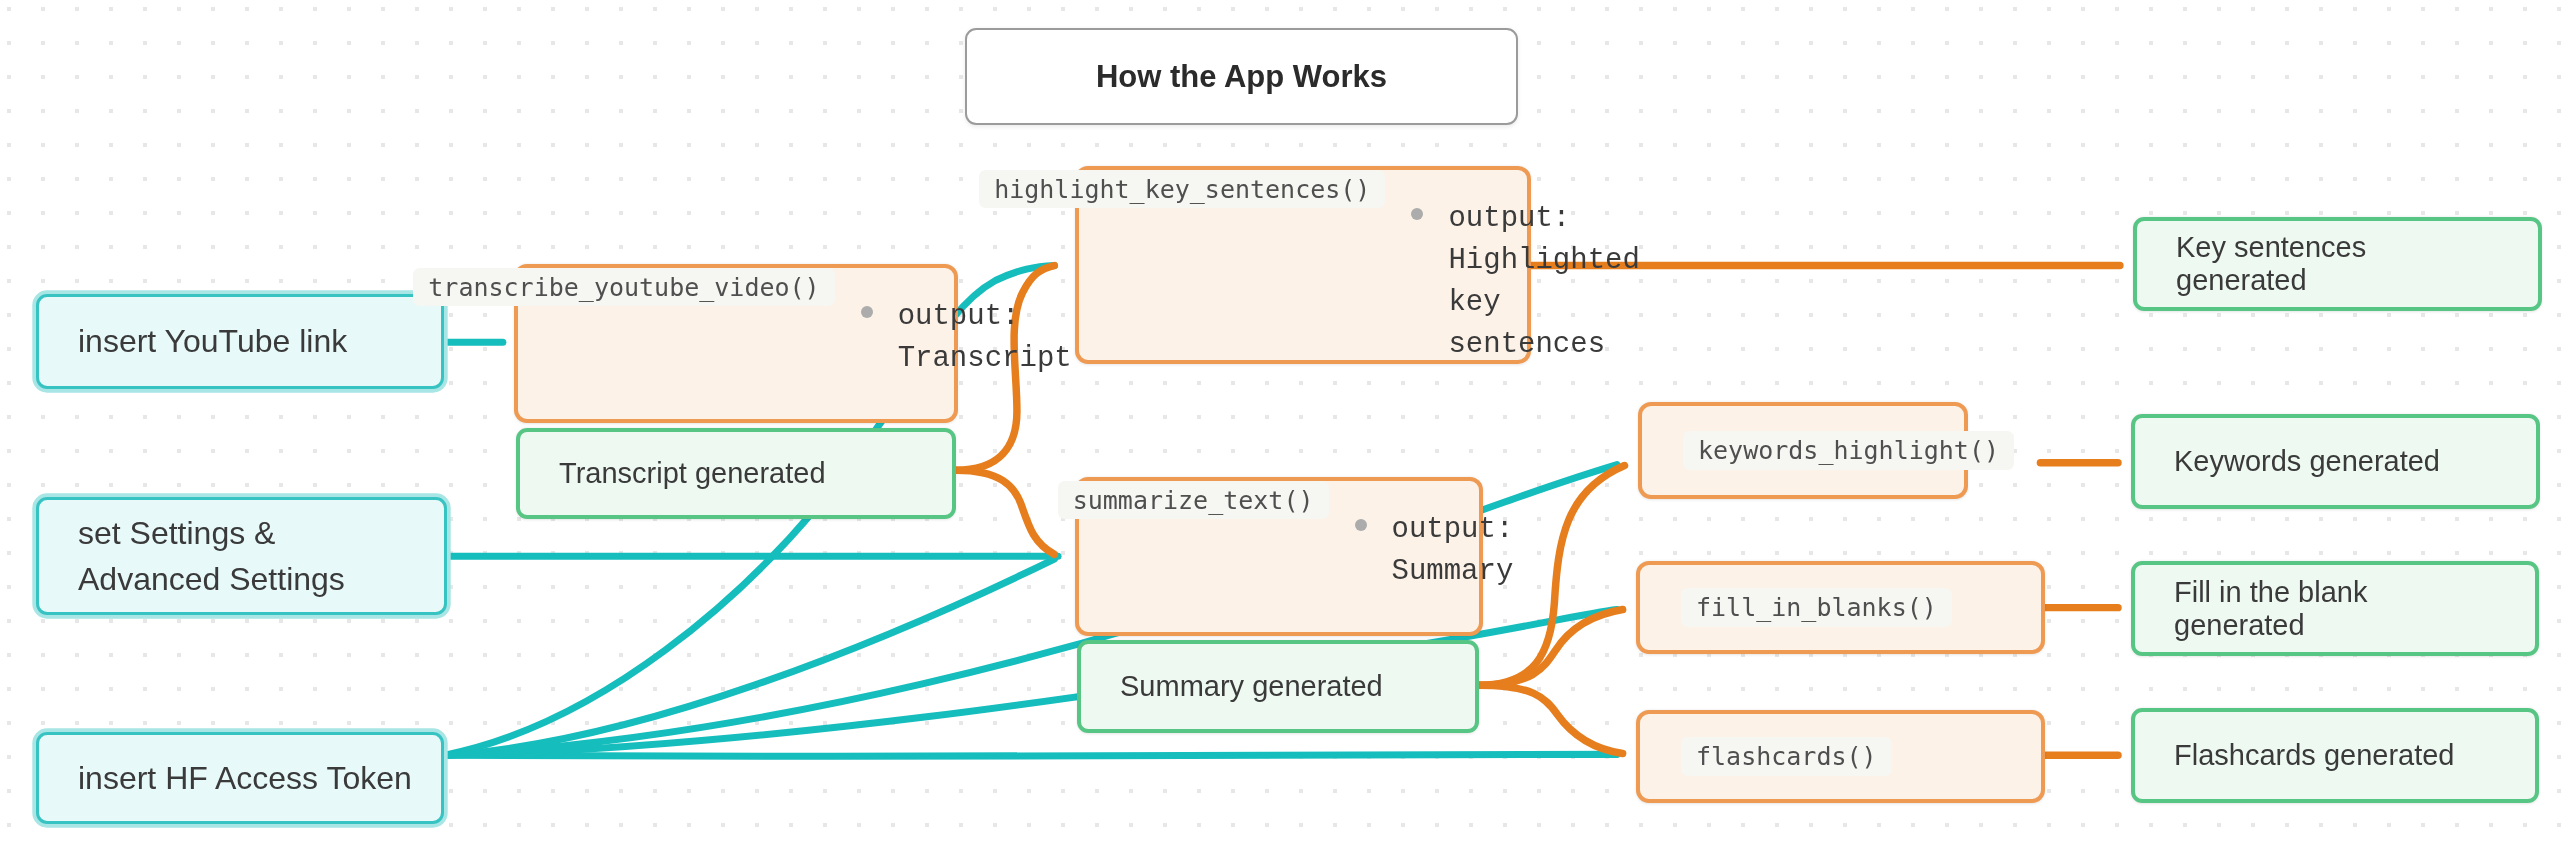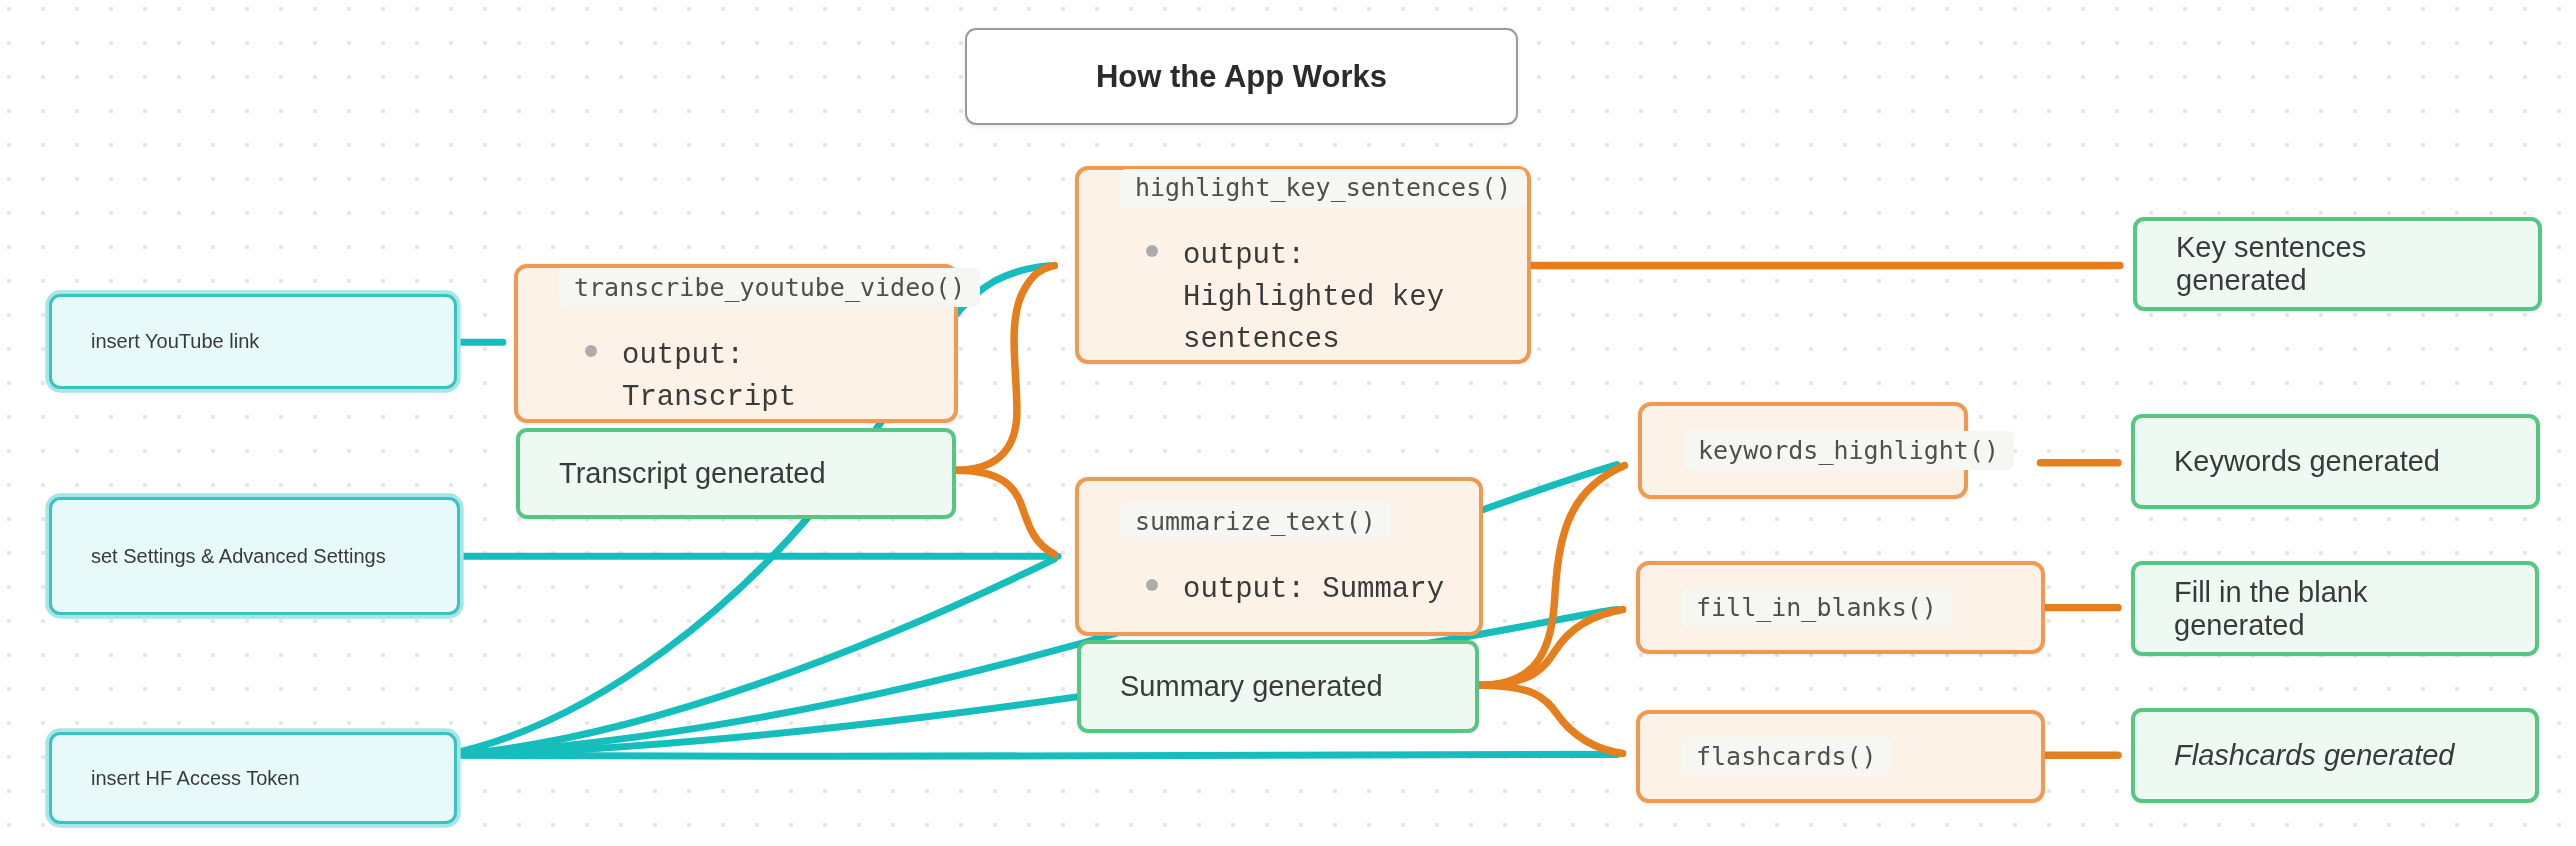--- a/index.html
+++ b/index.html
@@ -40,7 +40,7 @@
     box-shadow:0 0.9px 2.8px rgba(0,0,0,0.10);
     padding-left:41px;padding-right:28px;
   }
-  .node-orange.detail{flex-direction:column;align-items:flex-start;justify-content:center;}
+  .node-orange.detail{flex-direction:row;align-items:flex-start;justify-content:center;}
   .code-chip{
     display:inline-block;background:#F6F6F2;border-radius:6.5px;
     padding:4.7px 15px;font-family:"DejaVu Sans Mono","Liberation Mono",monospace;

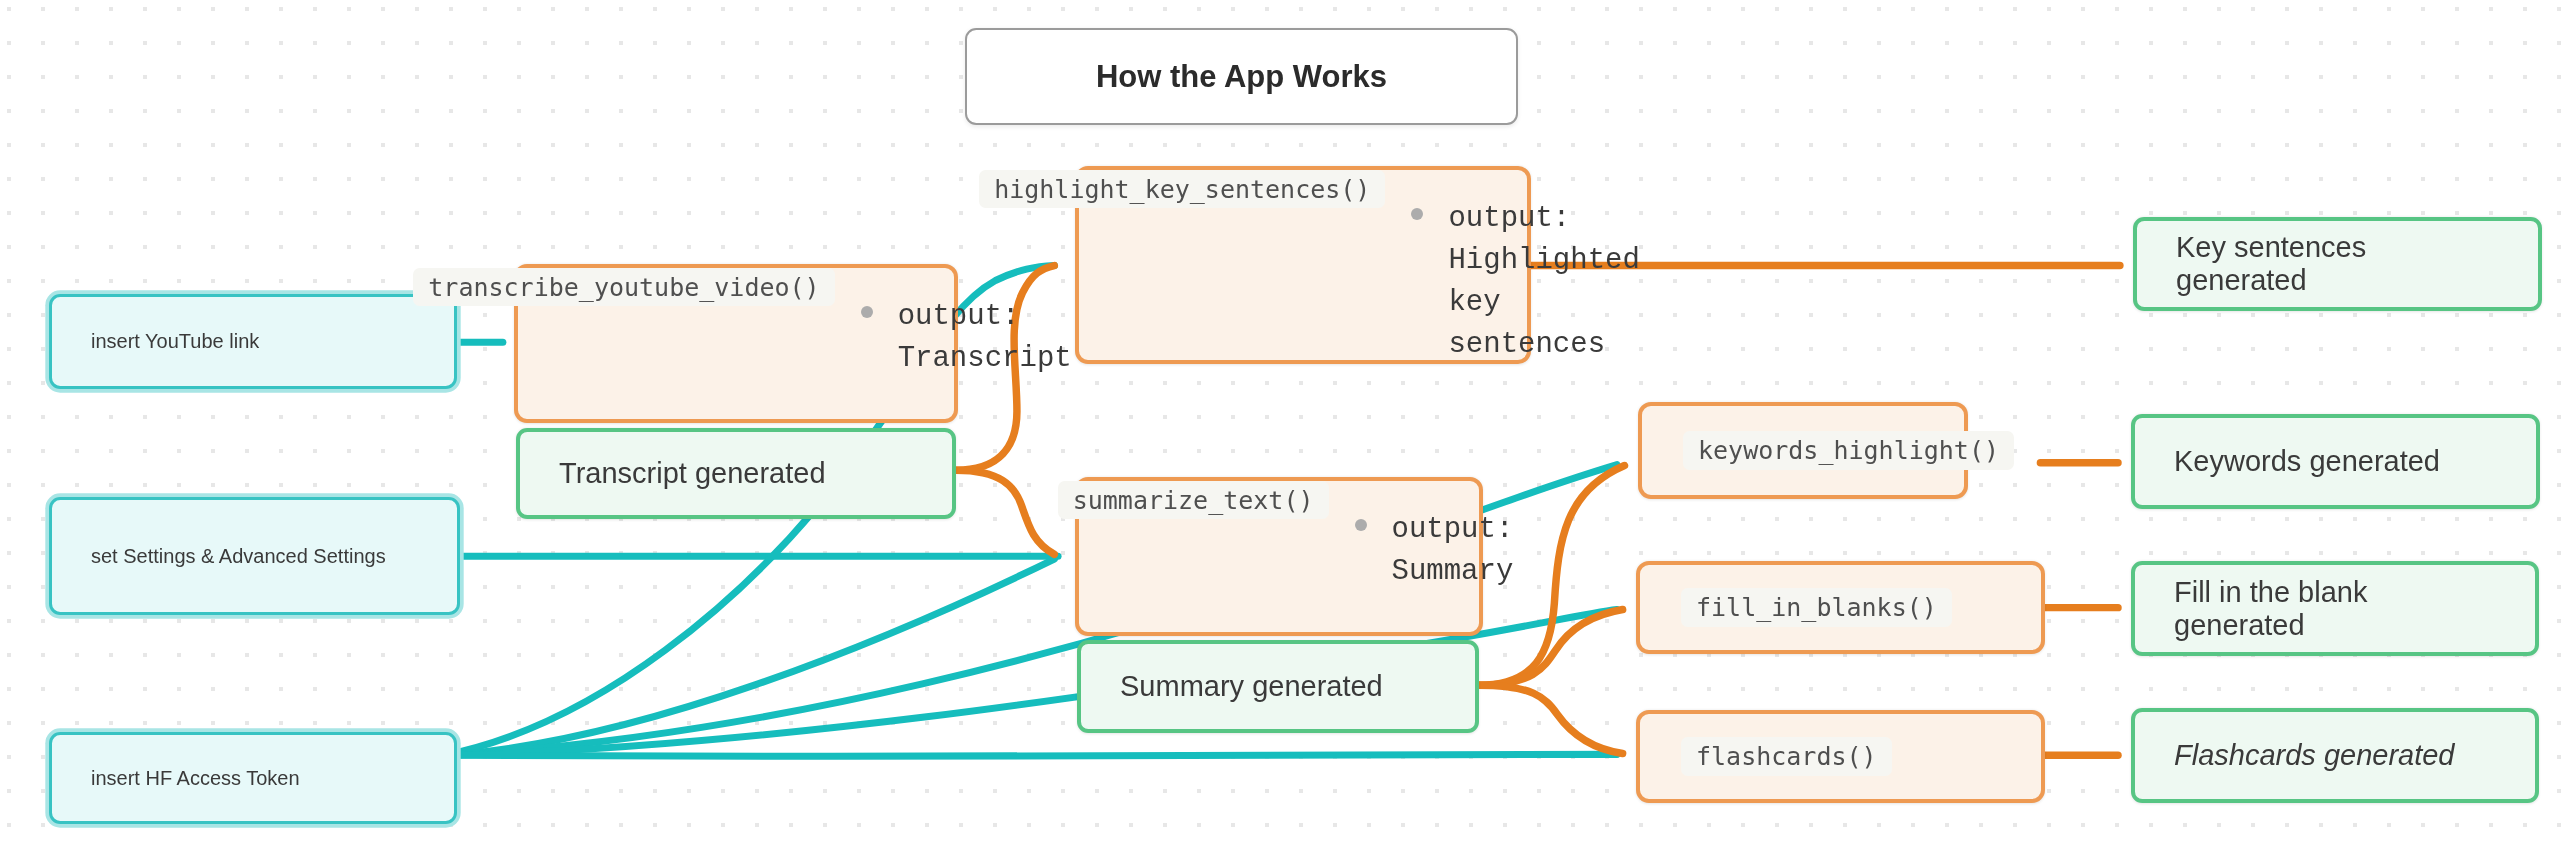--- a/index.html
+++ b/index.html
@@ -28,7 +28,7 @@
   .node-teal{
     background:#E7F9F9;border:3.7px solid #38C3C3;border-radius:11.2px;
     box-shadow:0 0 0 3.7px #A8E5E5;
-    padding-left:39px;padding-right:24px;font-size:20px;line-height:1.45;margin-left:13px;
+    padding-left:39px;padding-right:24px;font-size:32px;line-height:1.45;
   }
   .node-green{
     background:#EEF9F2;border:4.2px solid #57C584;border-radius:11.2px;

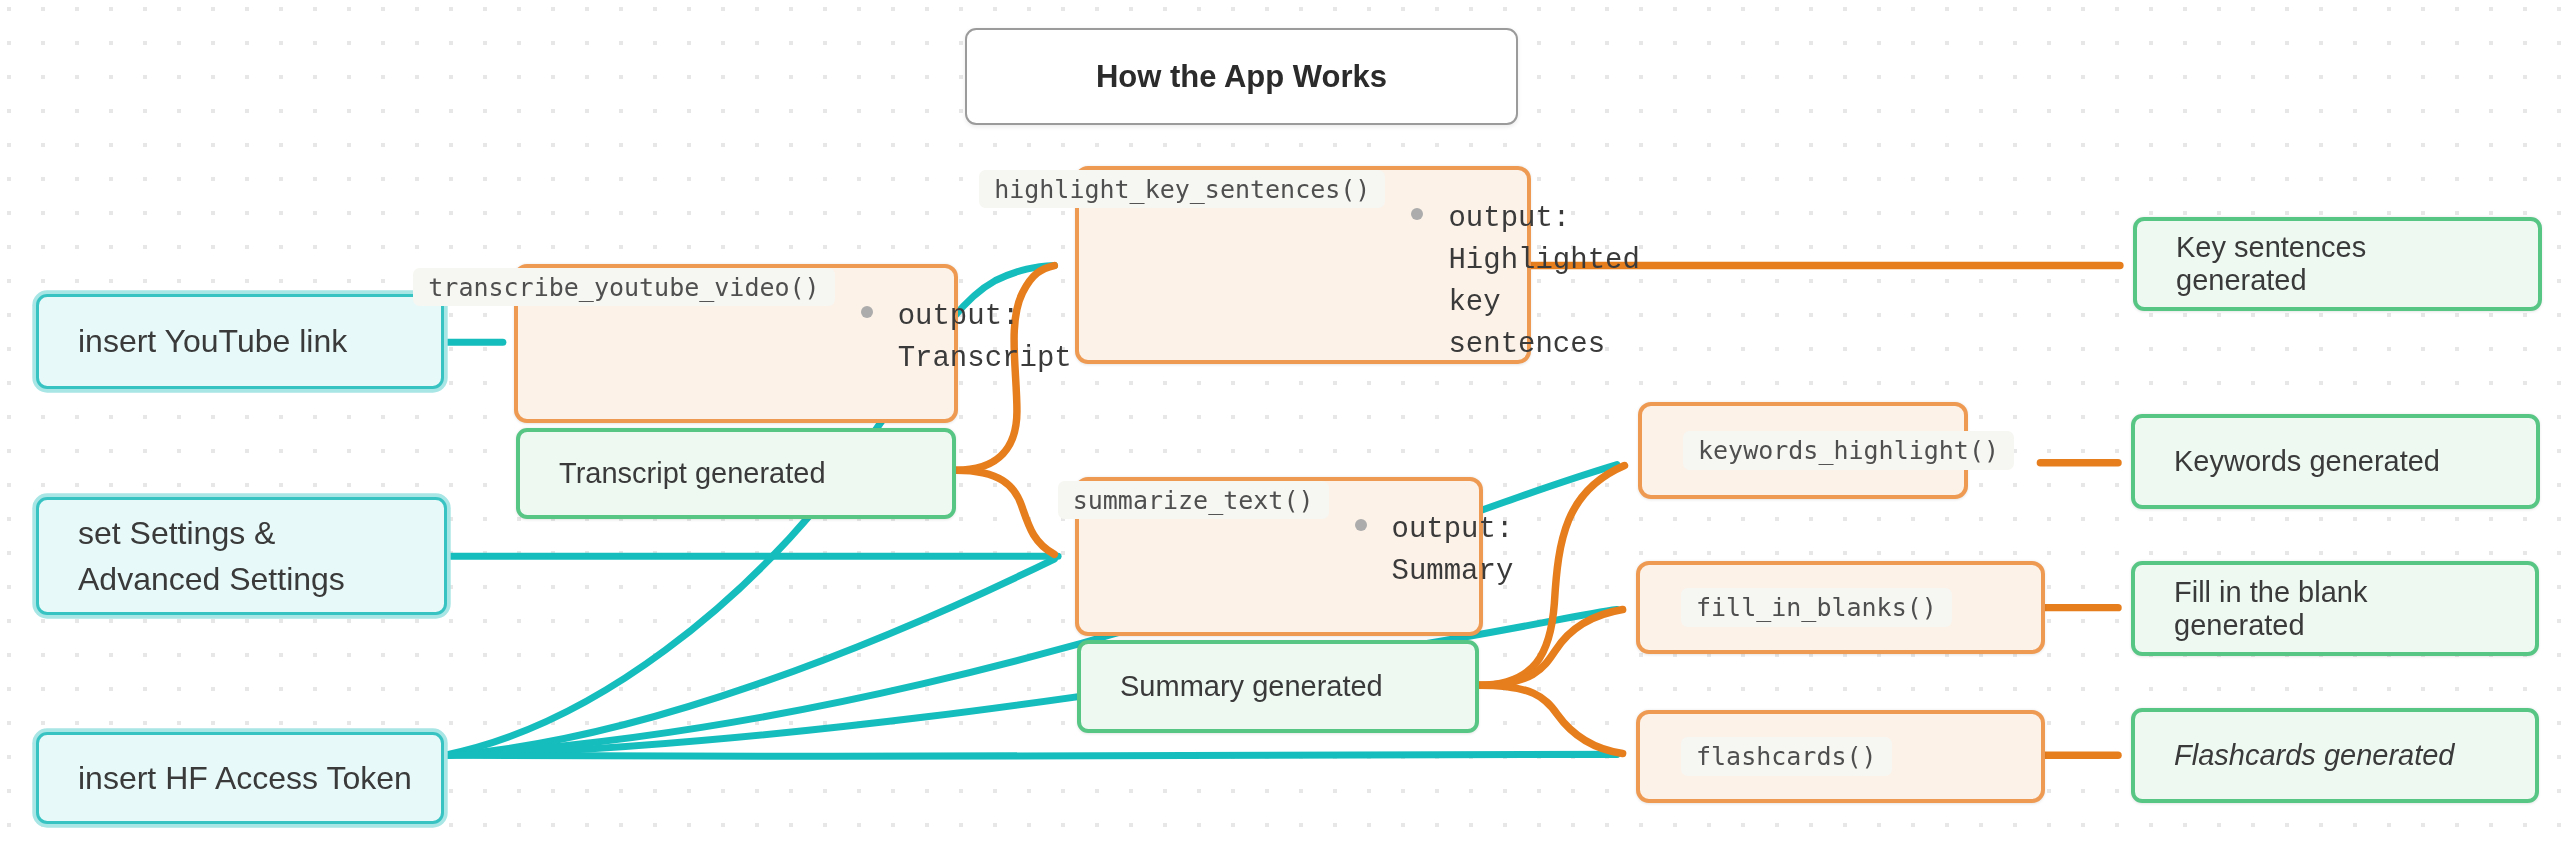--- a/index.html
+++ b/index.html
@@ -149,7 +149,7 @@
   <div class="node node-green" style="left:2131px;top:561px;width:408px;height:95px;">
     <span>Fill in the blank generated</span>
   </div>
-  <div class="node node-green" style="left:2131px;top:708px;width:408px;height:95px;font-style:italic;">
+  <div class="node node-green" style="left:2131px;top:708px;width:408px;height:95px;">
     <span>Flashcards generated</span>
   </div>
 

